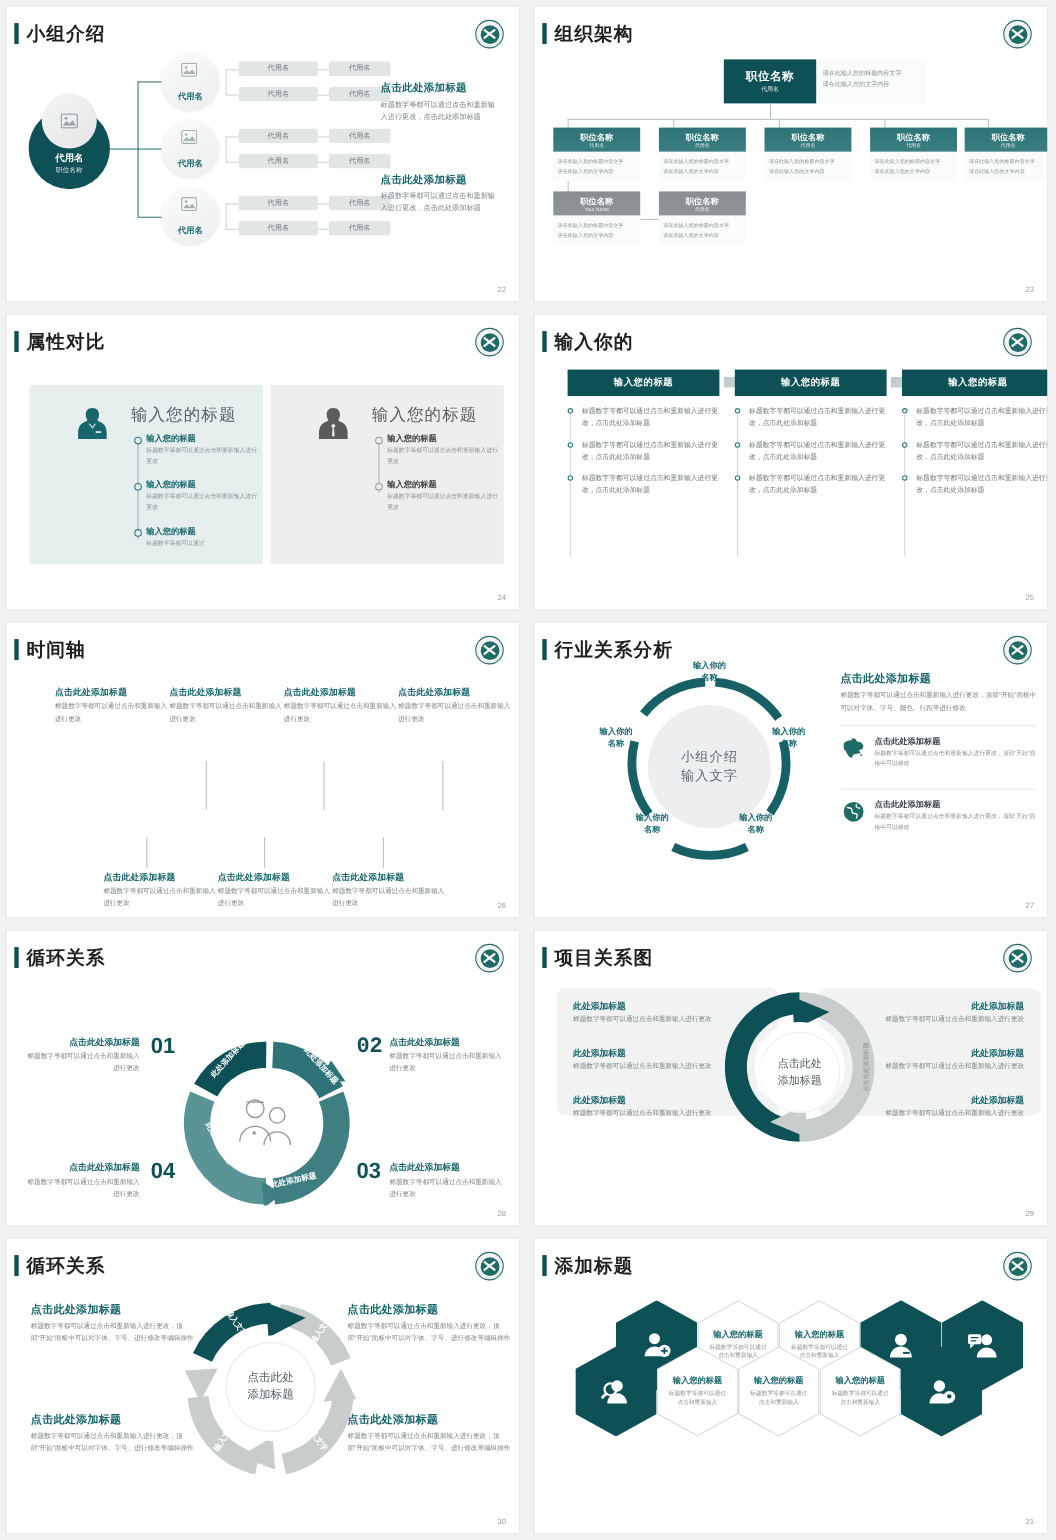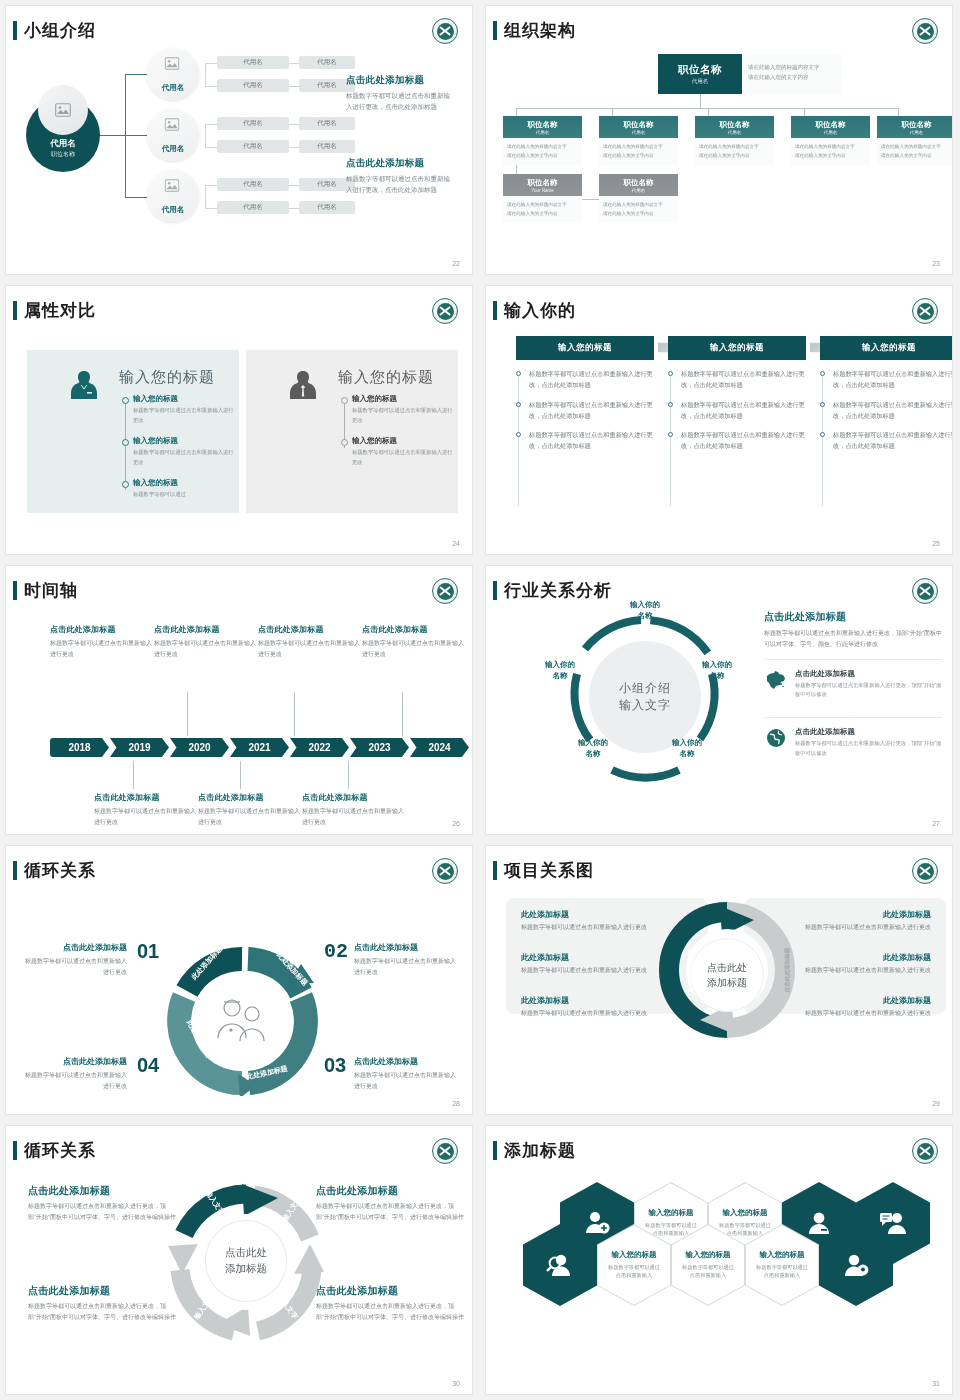--- a/index.html
+++ b/index.html
@@ -625,15 +625,6 @@
       <div class="s26-tick" style="left:288px;top:90px;height:44px;"></div>
       <div class="s26-tick" style="left:396px;top:90px;height:44px;"></div>
 
-      <div class="s26-bar">
-        <div class="s26-seg">2018</div>
-        <div class="s26-seg">2019</div>
-        <div class="s26-seg">2020</div>
-        <div class="s26-seg">2021</div>
-        <div class="s26-seg">2022</div>
-        <div class="s26-seg">2023</div>
-        <div class="s26-seg">2024</div>
-      </div>
 
       <div class="s26-tick" style="left:127px;top:159px;height:28px;"></div>
       <div class="s26-tick" style="left:234px;top:159px;height:28px;"></div>

